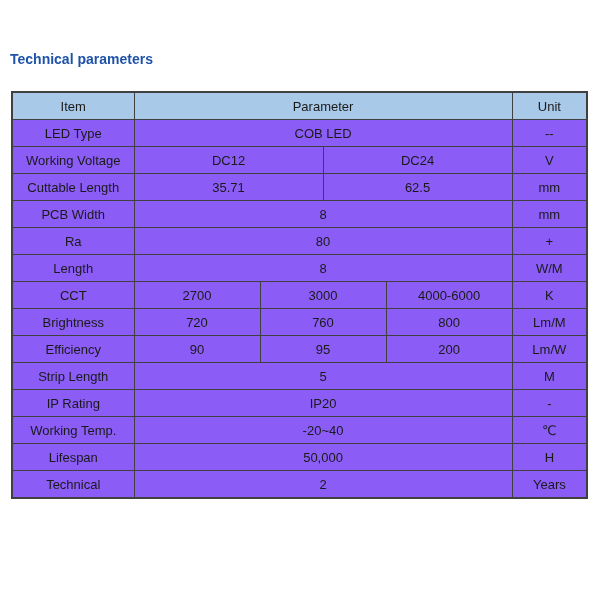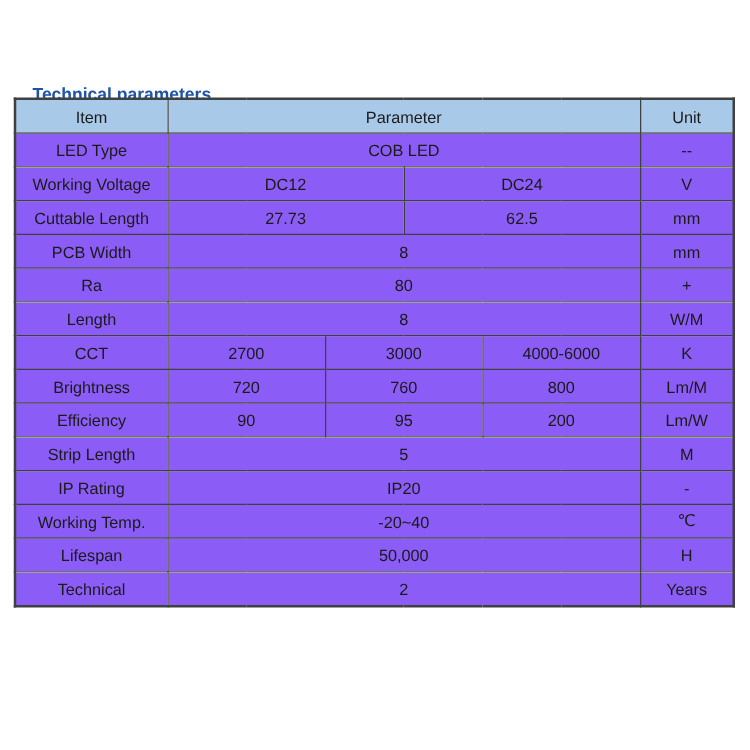--- a/index.html
+++ b/index.html
@@ -15,7 +15,7 @@
     position: absolute;
     left: 10px;
     top: 51px;
-    margin: 16px;
+    margin: 0;
     font-size: 14px;
     font-weight: bold;
     color: #1e53a8;

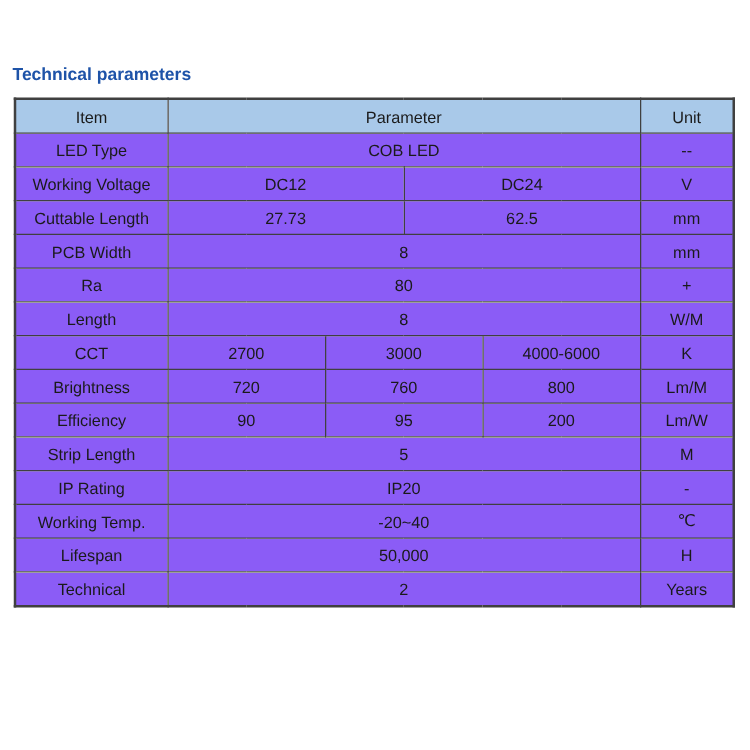--- a/index.html
+++ b/index.html
@@ -24,7 +24,7 @@
   table.spec {
     position: absolute;
     left: 11px;
-    top: 78px;
+    top: 91px;
     width: 575px;
     border-collapse: collapse;
     table-layout: fixed;

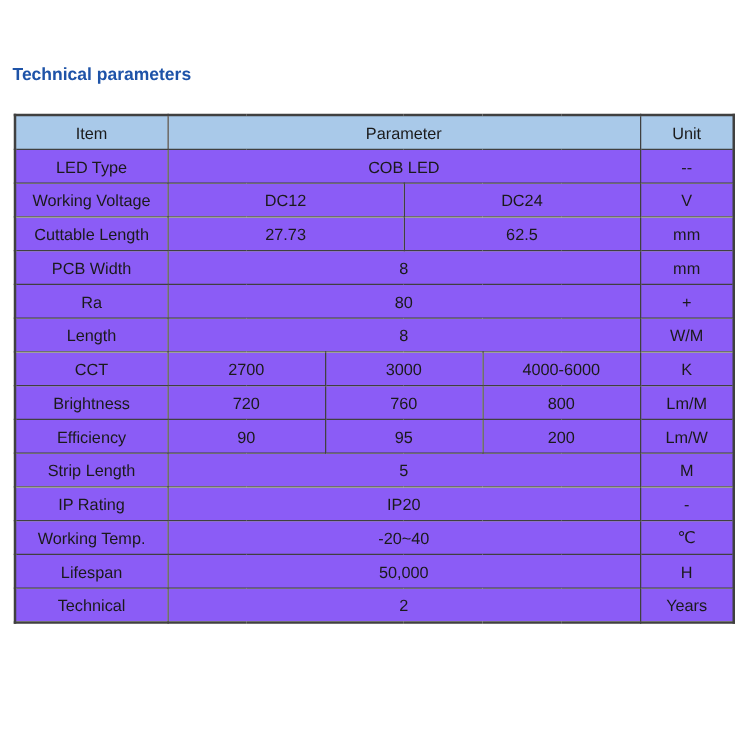--- a/index.html
+++ b/index.html
@@ -86,7 +86,7 @@
       </tr>
       <tr>
         <td>Cuttable Length</td>
-        <td colspan="3">27.73</td>
+        <td colspan="3">35.71</td>
         <td colspan="3">62.5</td>
         <td>mm</td>
       </tr>

